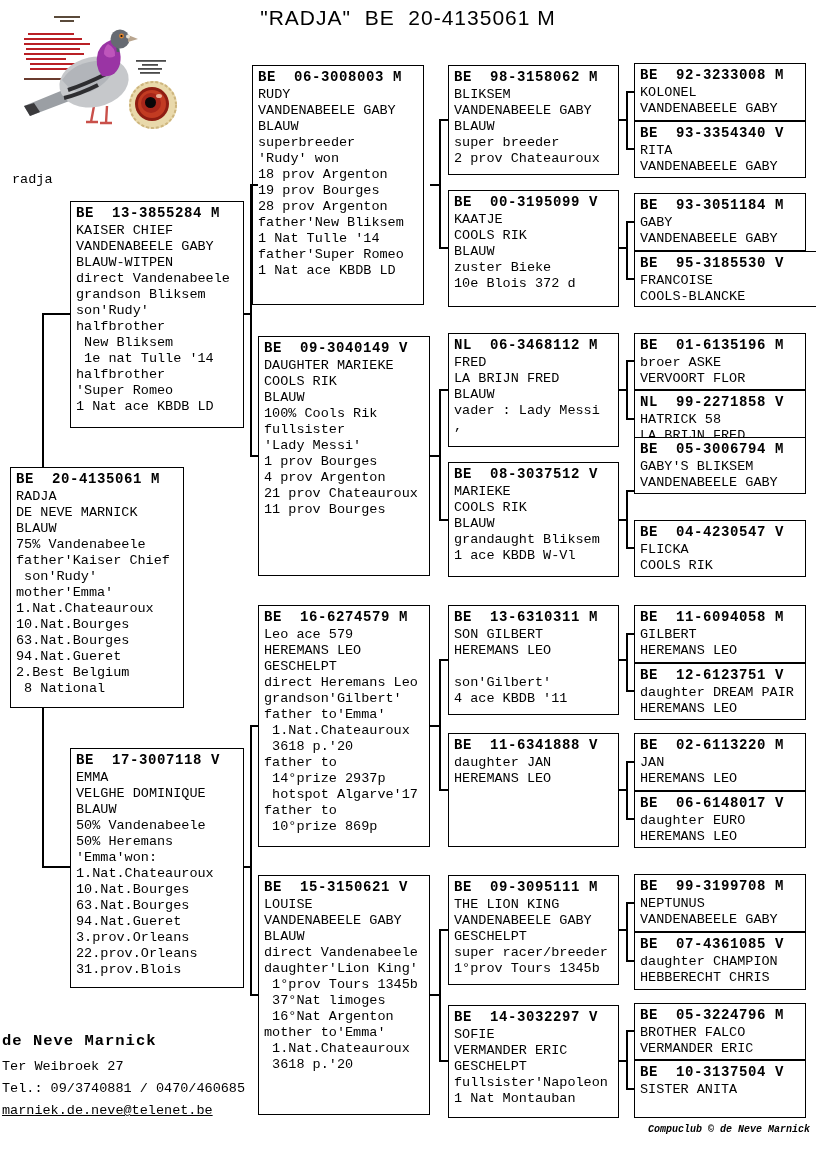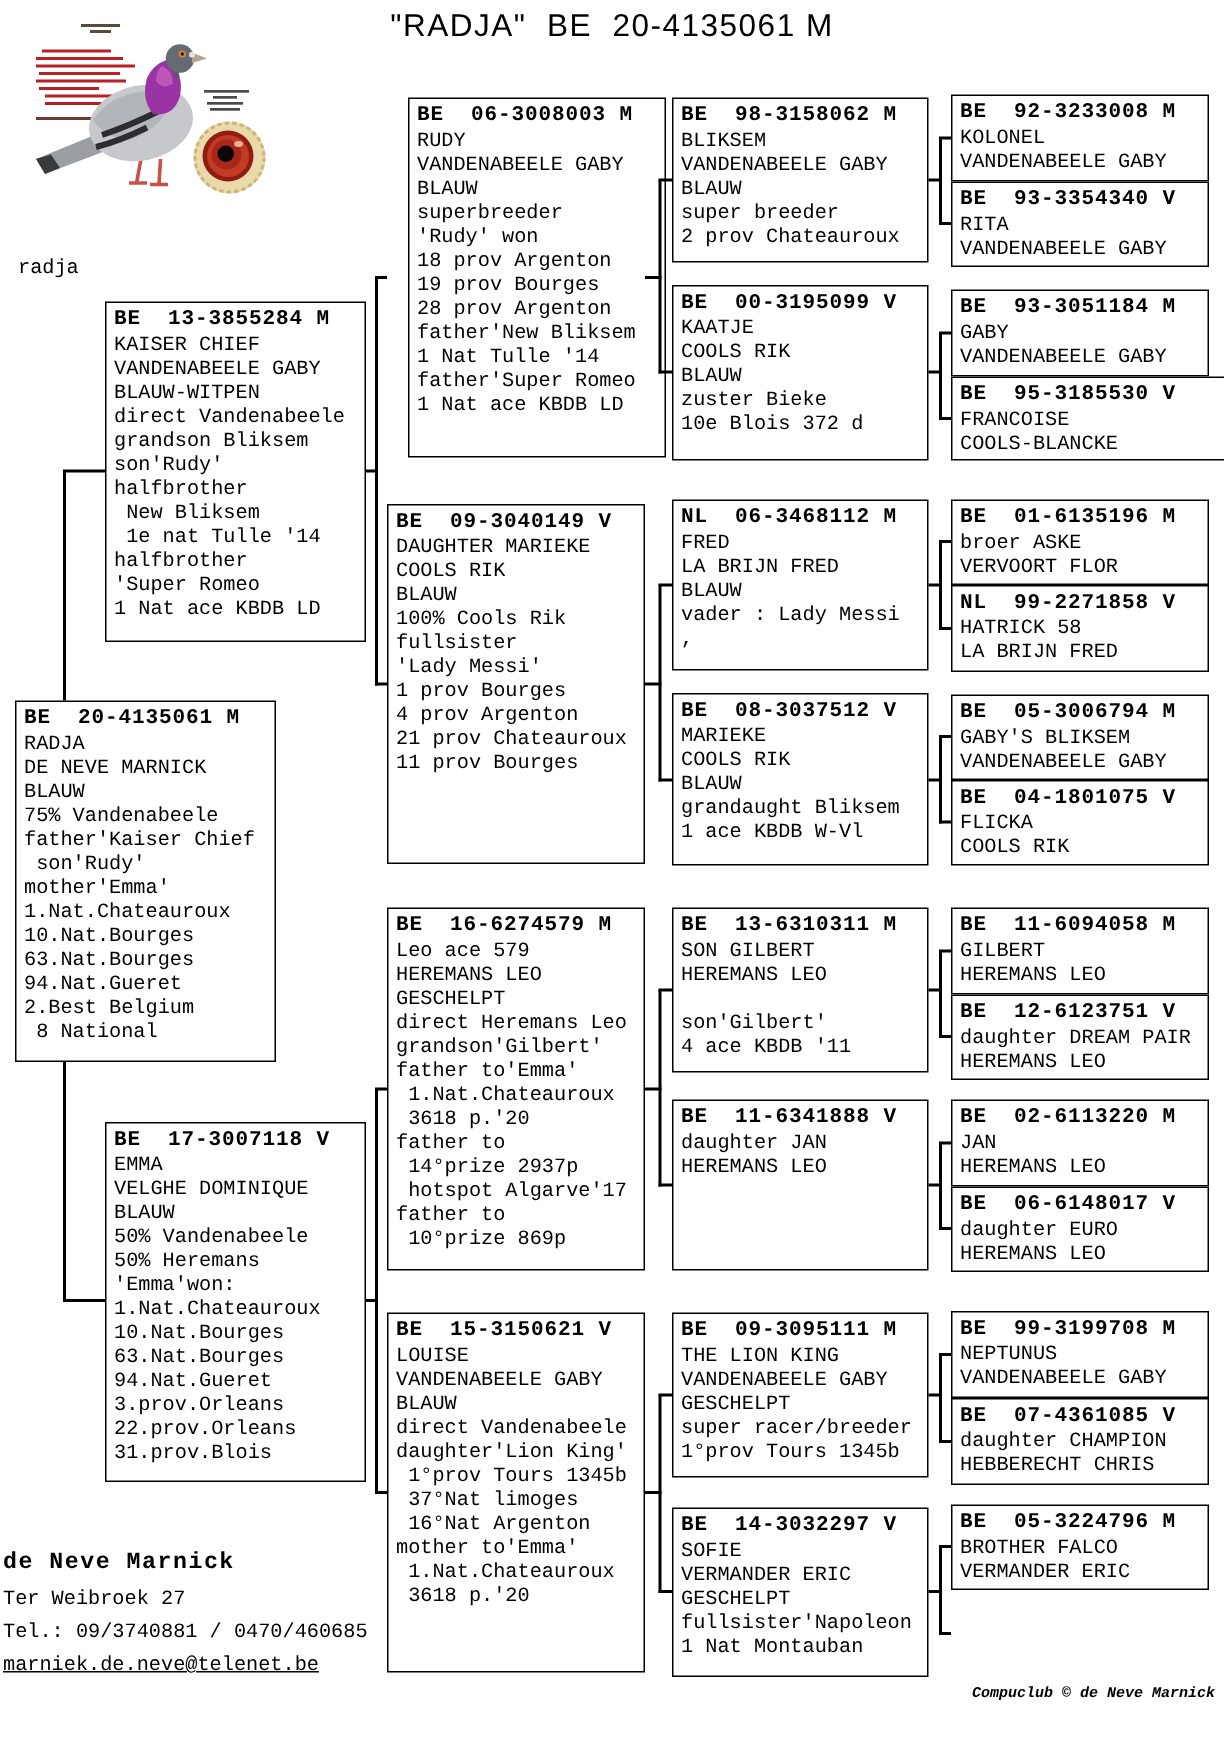--- a/index.html
+++ b/index.html
@@ -126,7 +126,7 @@
 31.prov.Blois</div>
   </div>
 
-  <div class="pbox" style="left:272px;top:65px;width:172px;height:240px">
+  <div class="pbox" style="left:252px;top:65px;width:172px;height:240px">
     <div class="ring">BE  06-3008003 M</div>
     <div class="bodytxt">RUDY
 VANDENABEELE GABY

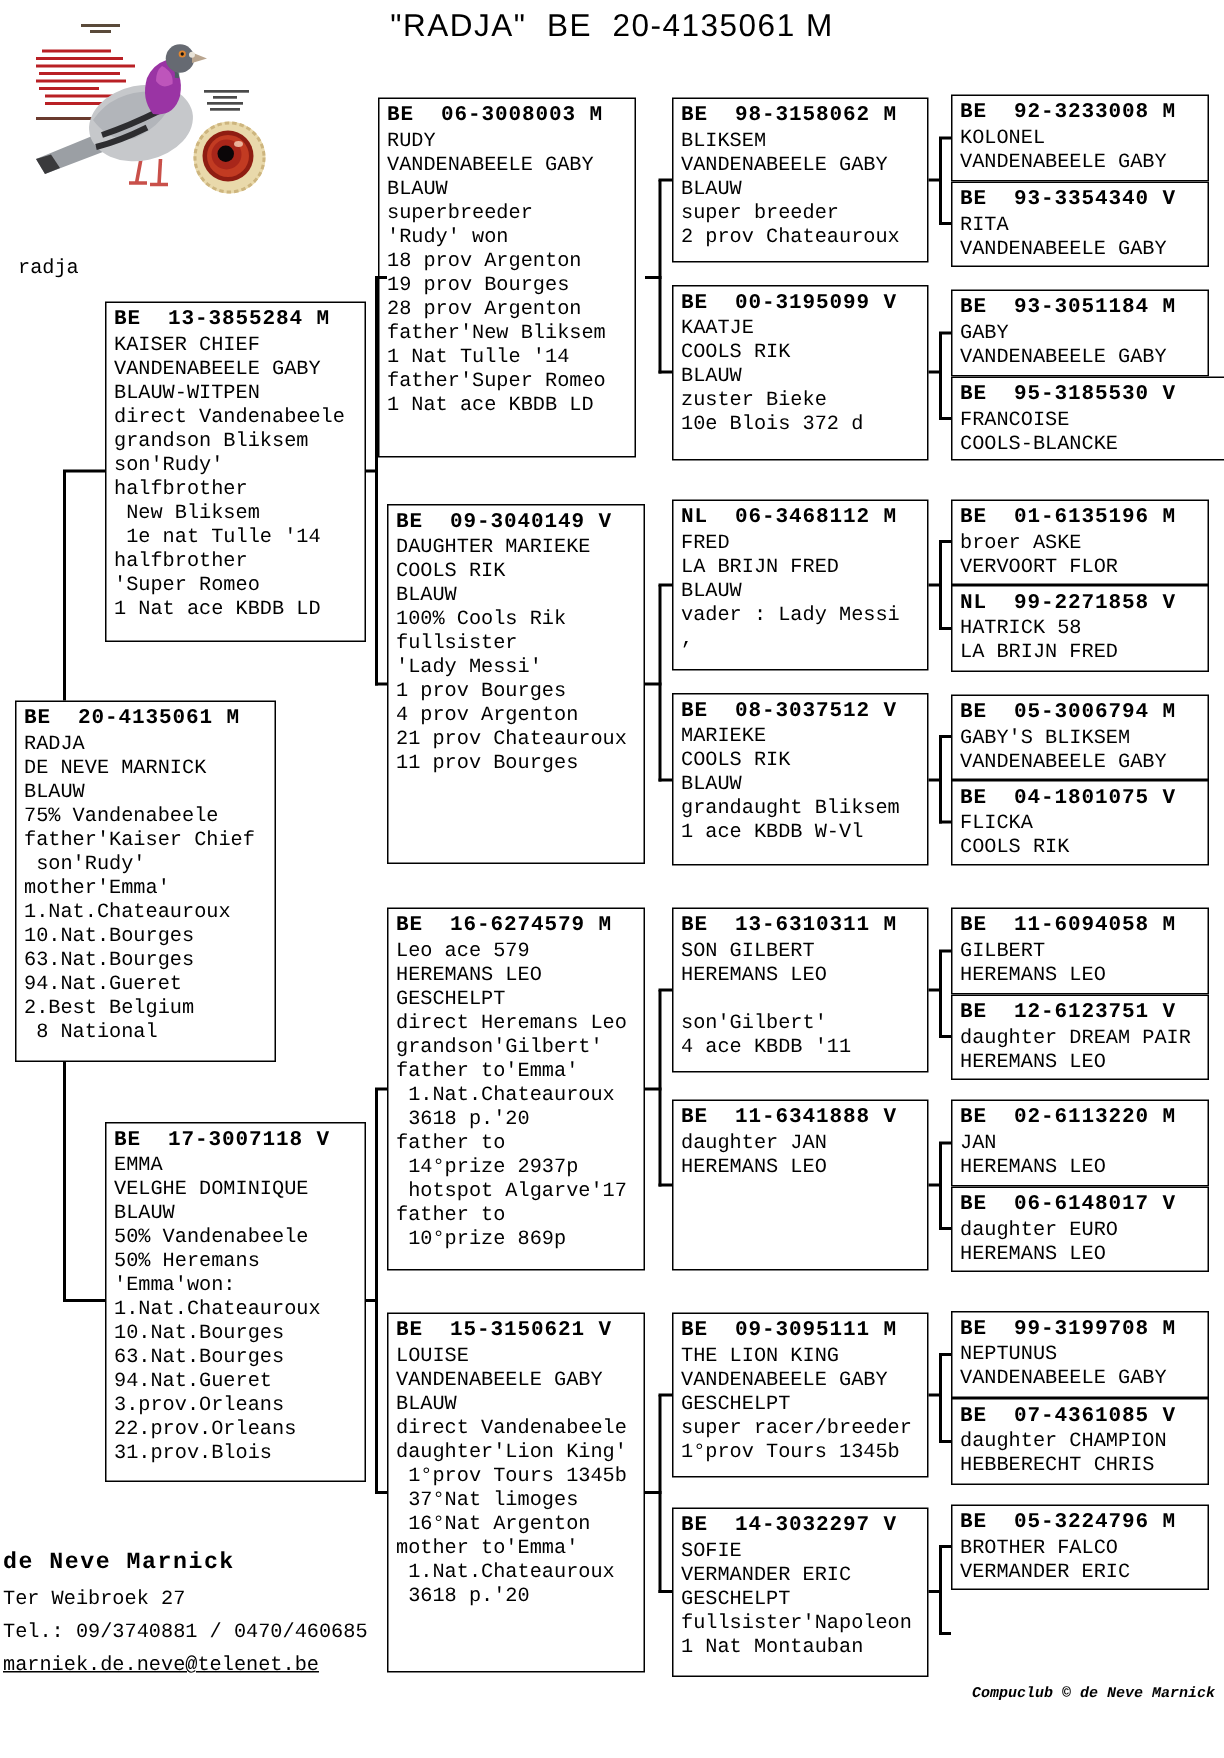--- a/index.html
+++ b/index.html
@@ -277,7 +277,7 @@
     <div class="bodytxt">HATRICK 58
 LA BRIJN FRED</div>
   </div>
-  <div class="pbox" style="left:634px;top:463px;width:172px;height:57px">
+  <div class="pbox" style="left:634px;top:437px;width:172px;height:57px">
     <div class="ring">BE  05-3006794 M</div>
     <div class="bodytxt">GABY'S BLIKSEM
 VANDENABEELE GABY</div>

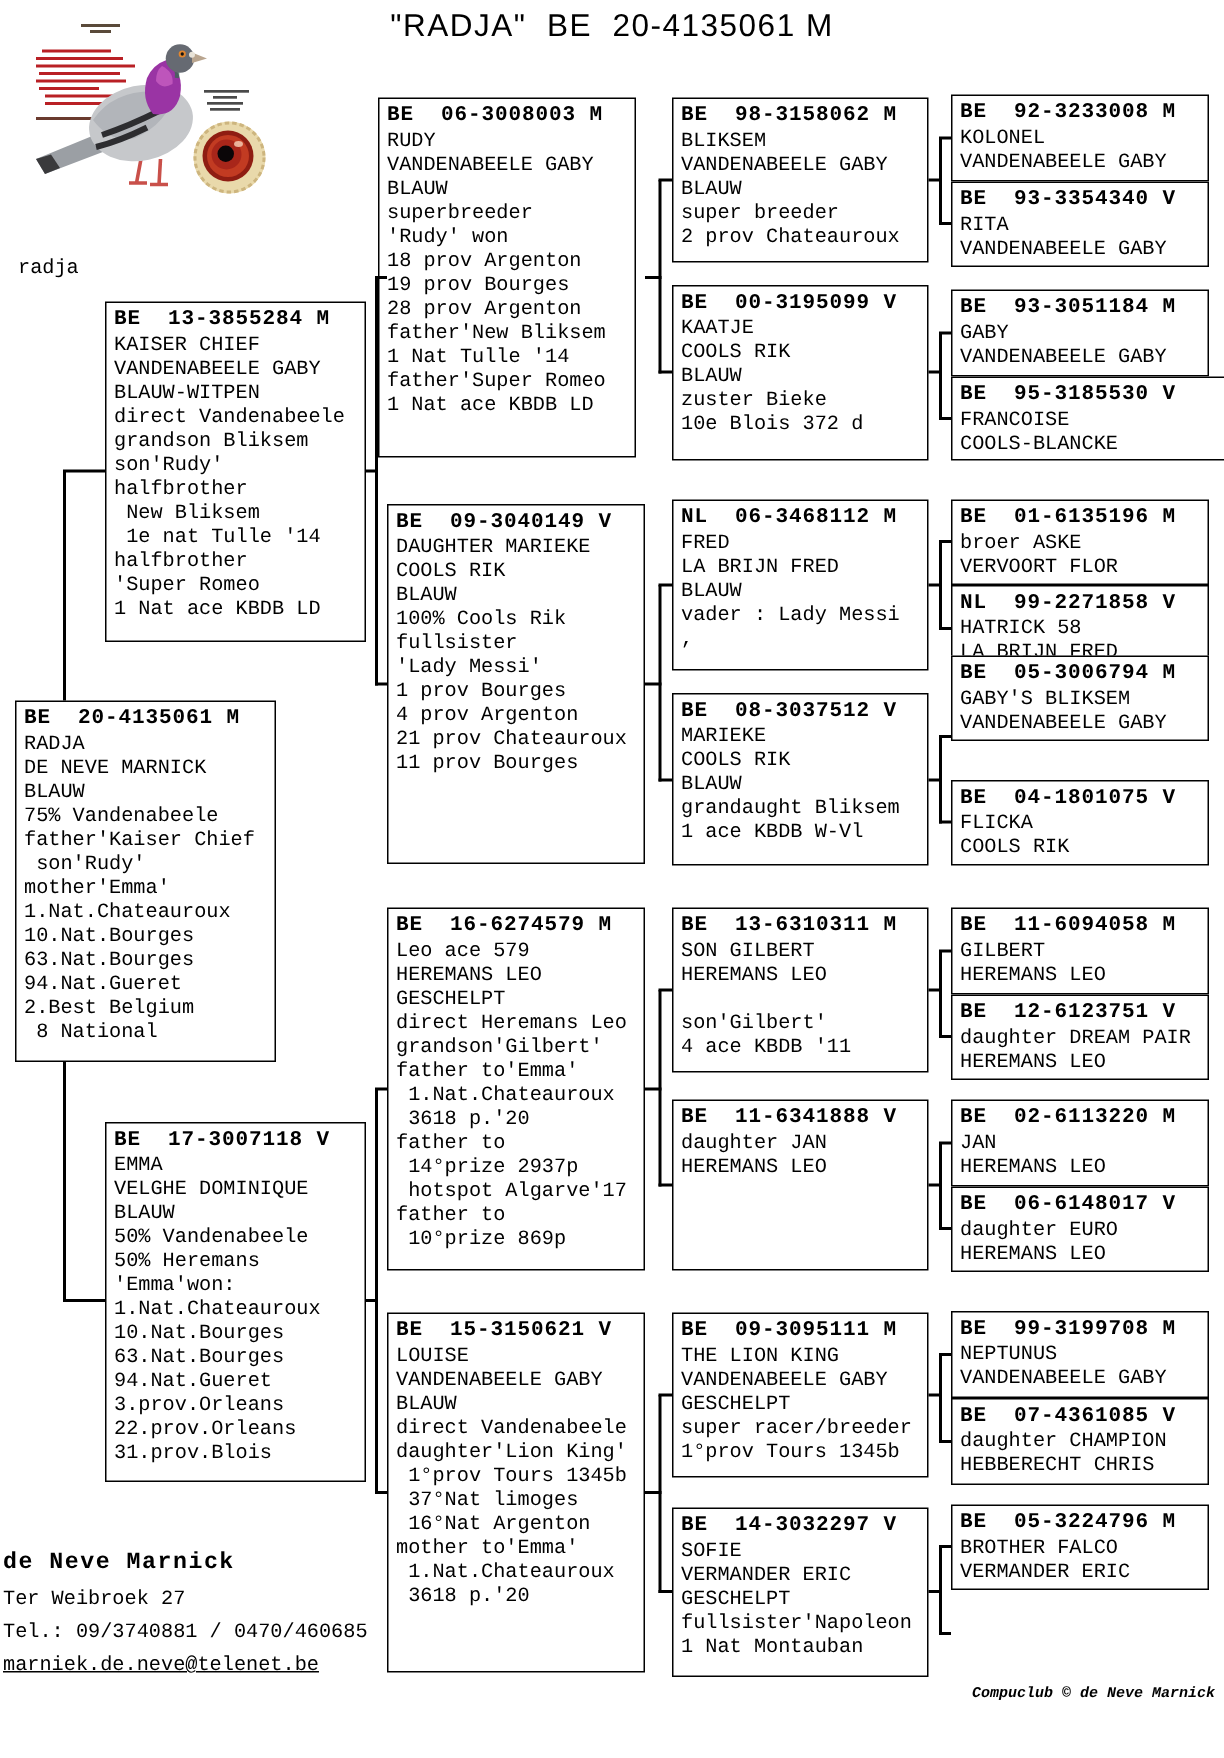--- a/index.html
+++ b/index.html
@@ -283,7 +283,7 @@
 VANDENABEELE GABY</div>
   </div>
   <div class="pbox" style="left:634px;top:520px;width:172px;height:57px">
-    <div class="ring">BE  04-1801075 V</div>
+    <div class="ring">BE  04-4230547 V</div>
     <div class="bodytxt">FLICKA
 COOLS RIK</div>
   </div>

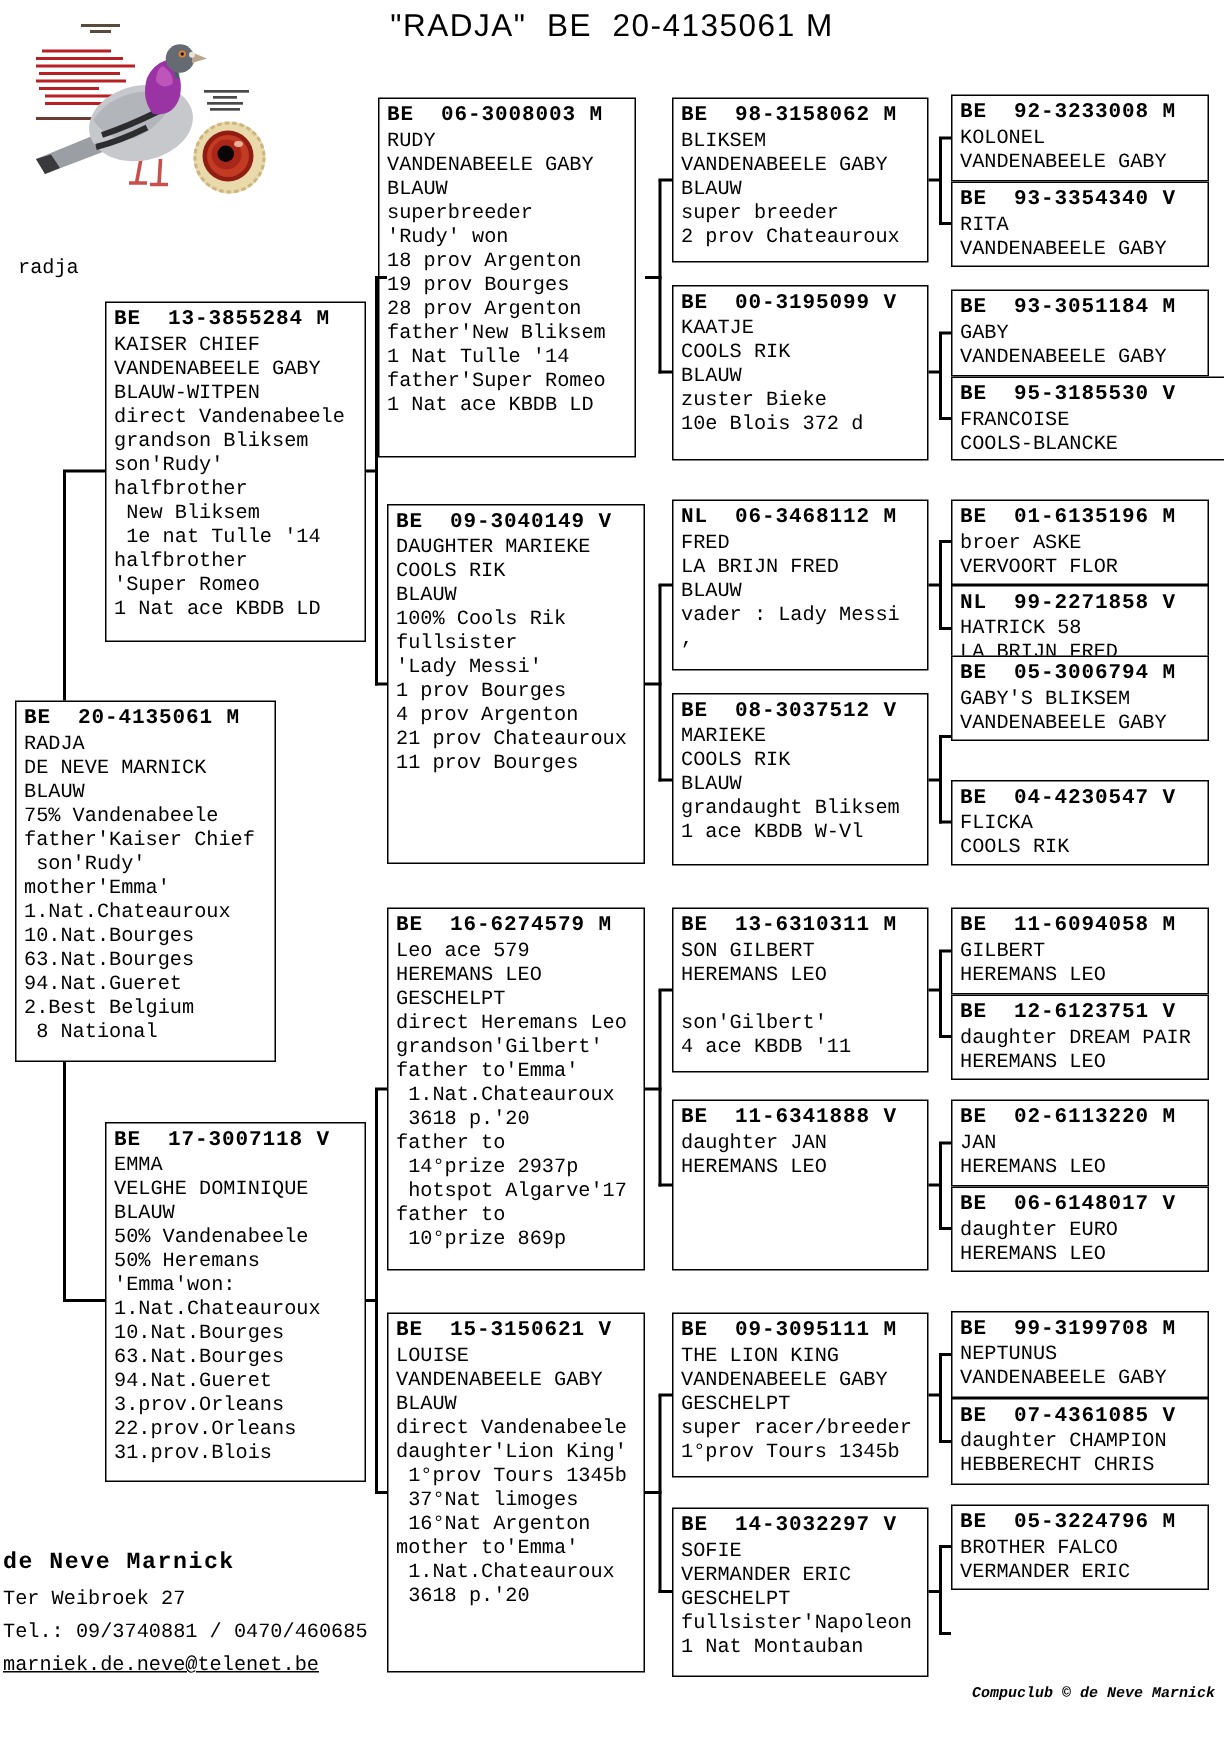--- a/index.html
+++ b/index.html
@@ -322,6 +322,10 @@
     <div class="bodytxt">BROTHER FALCO
 VERMANDER ERIC</div>
   </div>
+  <div class="pbox" style="left:634px;top:1060px;width:172px;height:58px">
+    <div class="ring">BE  10-3137504 V</div>
+    <div class="bodytxt">SISTER ANITA</div>
+  </div>
 
   <div class="ln" style="left:42px;top:313px;width:28px;height:2px"></div>
   <div class="ln" style="left:42px;top:314px;width:2px;height:153px"></div>

